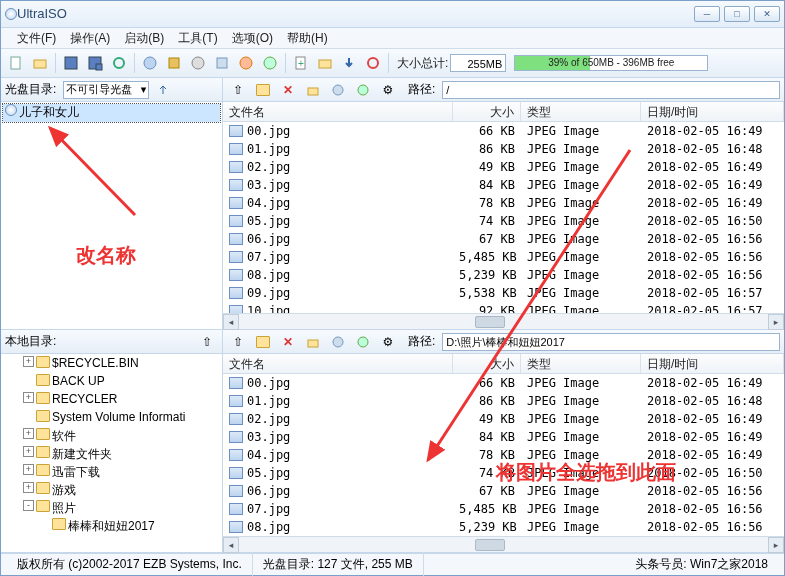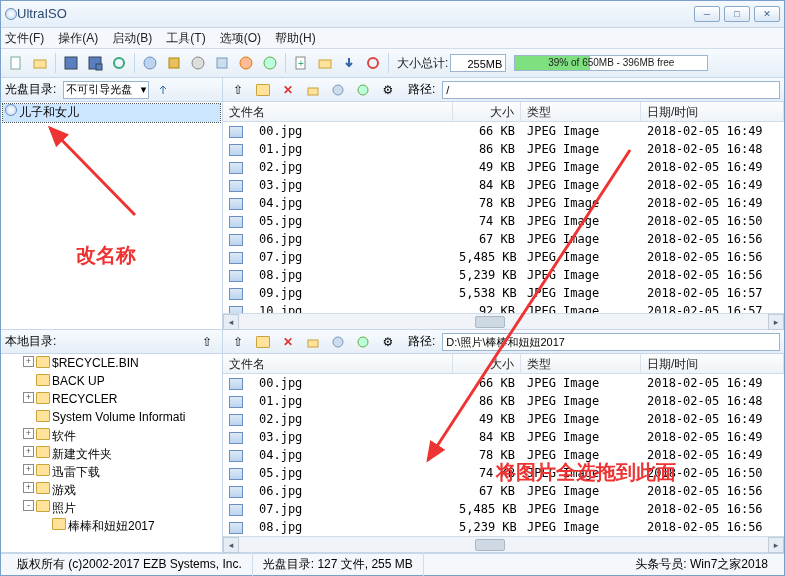--- a/index.html
+++ b/index.html
@@ -9,7 +9,7 @@
 .titlebar .title { flex: 1; color: #2b4a6f; font-size: 13px; }
 .winbtns { display: flex; gap: 4px; }
 .winbtn { width: 26px; height: 16px; border: 1px solid #8aa8c8; border-radius: 2px; background: linear-gradient(#fff,#dbe8f5); display: flex; align-items: center; justify-content: center; font-size: 9px; color: #39608e; }
-.menubar { height: 22px; display: flex; align-items: center; padding: 0 4px; gap: 14px; background: #f4f8fc; border-bottom: 1px solid #d0dde9; }
+.menubar { height: 22px; display: flex; align-items: center; padding: 0 16px; gap: 14px; background: #f4f8fc; border-bottom: 1px solid #d0dde9; }
 .menubar span { color: #222; }
 .toolbar { height: 30px; display: flex; align-items: center; padding: 0 4px; background: linear-gradient(#f7fbff,#e6eef7); border-bottom: 1px solid #c5d7e9; gap: 2px; }
 .tbtn { width: 22px; height: 22px; display: flex; align-items: center; justify-content: center; border: 1px solid transparent; border-radius: 2px; }

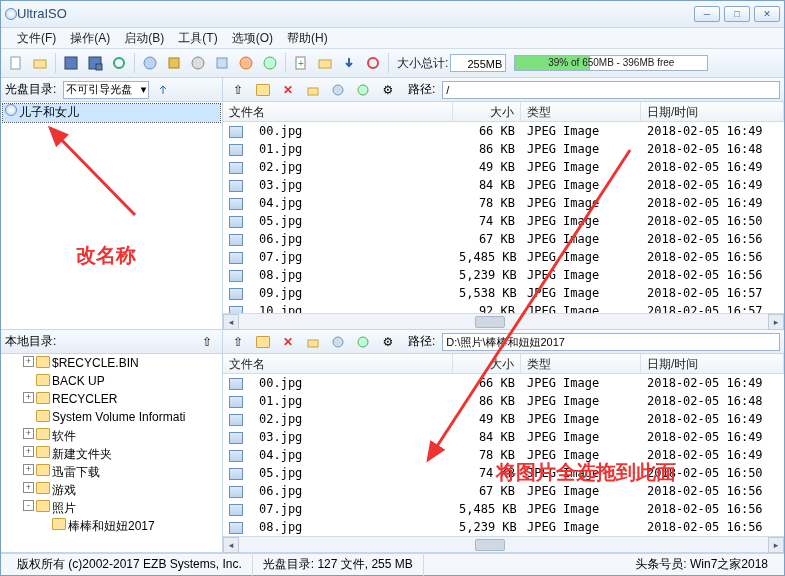--- a/index.html
+++ b/index.html
@@ -45,7 +45,7 @@
 .listbody { flex: 1; overflow: auto; font-family: SimSun, monospace; font-size: 12px; }
 .frow { display: flex; height: 18px; align-items: center; }
 .frow .c { padding: 0 6px; white-space: nowrap; overflow: hidden; }
-.frow .c.name { width: 230px; display: flex; align-items: flex-end; gap: 16px; }
+.frow .c.name { width: 230px; display: flex; align-items: center; gap: 4px; }
 .frow .c.size { width: 68px; text-align: right; }
 .frow .c.type { width: 120px; }
 .frow .c.date { flex: 1; }

